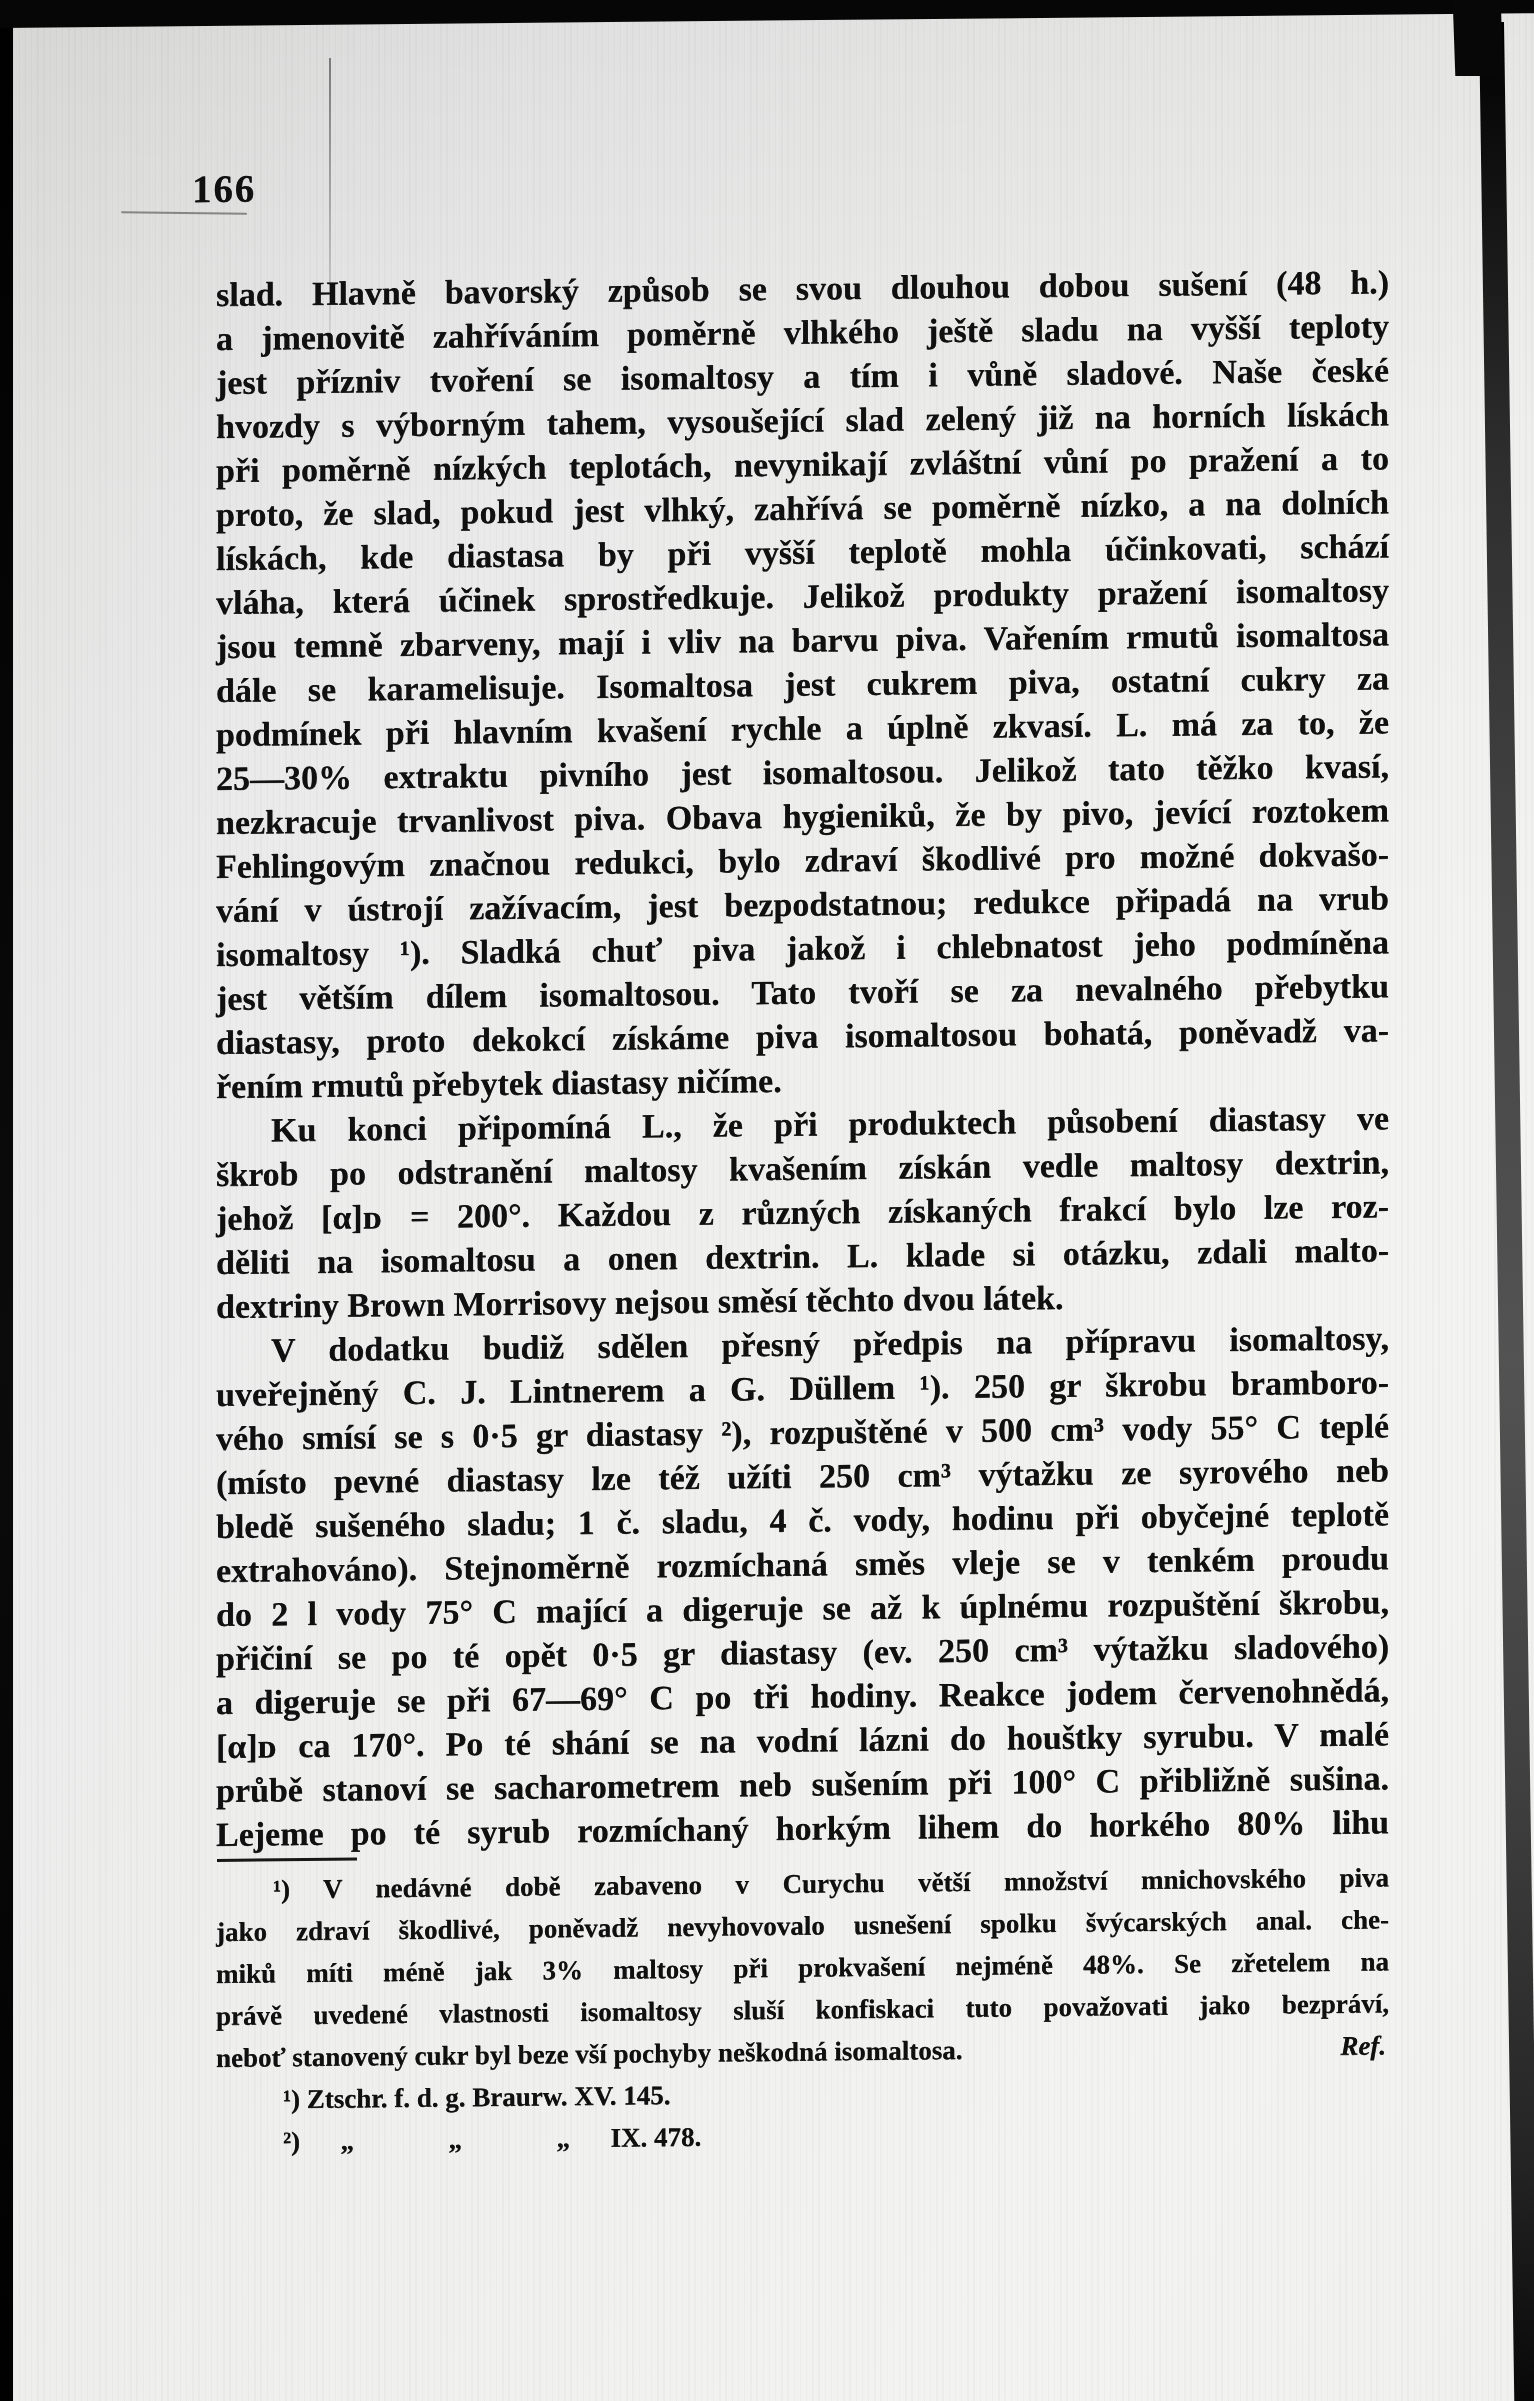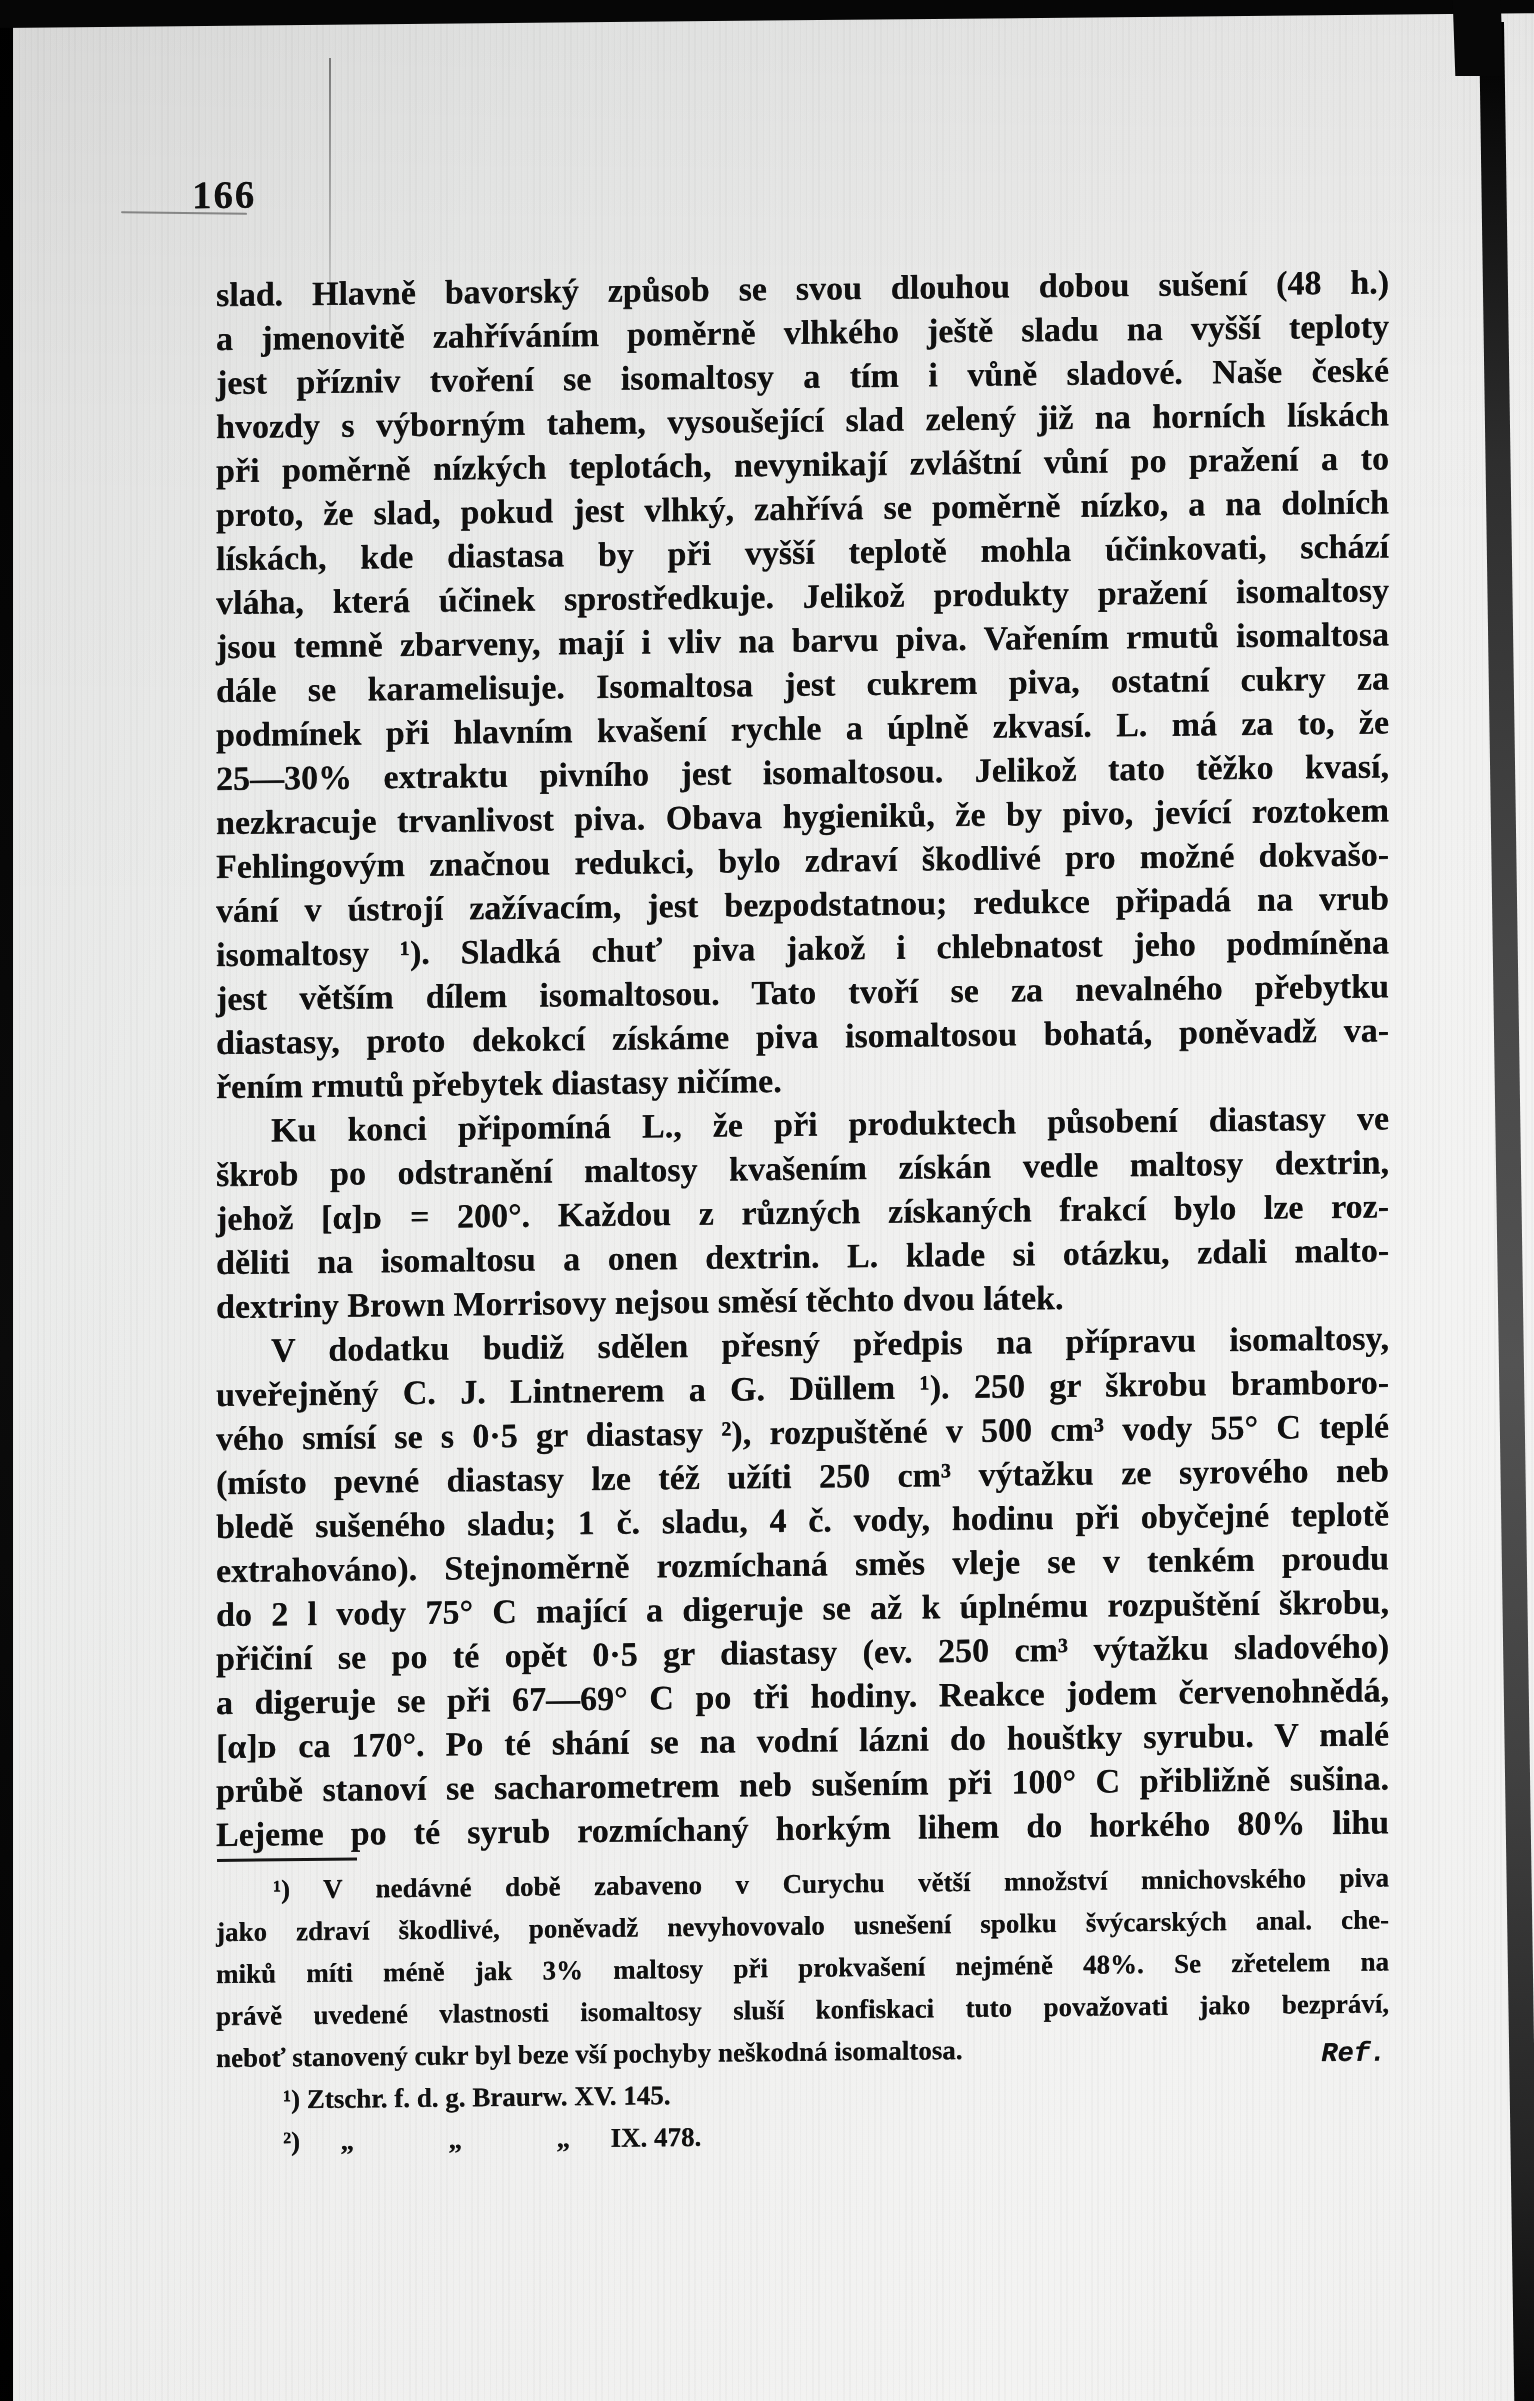--- a/index.html
+++ b/index.html
@@ -34,7 +34,7 @@
   
   #content{position:absolute;inset:0;transform:skewY(-0.62deg);transform-origin:216px 0;
     text-shadow:0.2px 0.3px 0.4px rgba(0,0,0,0.65);}
-  .pageno{position:absolute;left:192px;top:172px;font-size:39px;font-weight:bold;letter-spacing:1.9px;}
+  .pageno{position:absolute;left:192px;top:166px;font-size:39px;font-weight:bold;letter-spacing:1.9px;}
   .main{position:absolute;left:216px;top:273px;width:1173px;
     font-size:34px;font-weight:bold;line-height:44px;}
   .tl{text-align:justify;text-align-last:justify;}

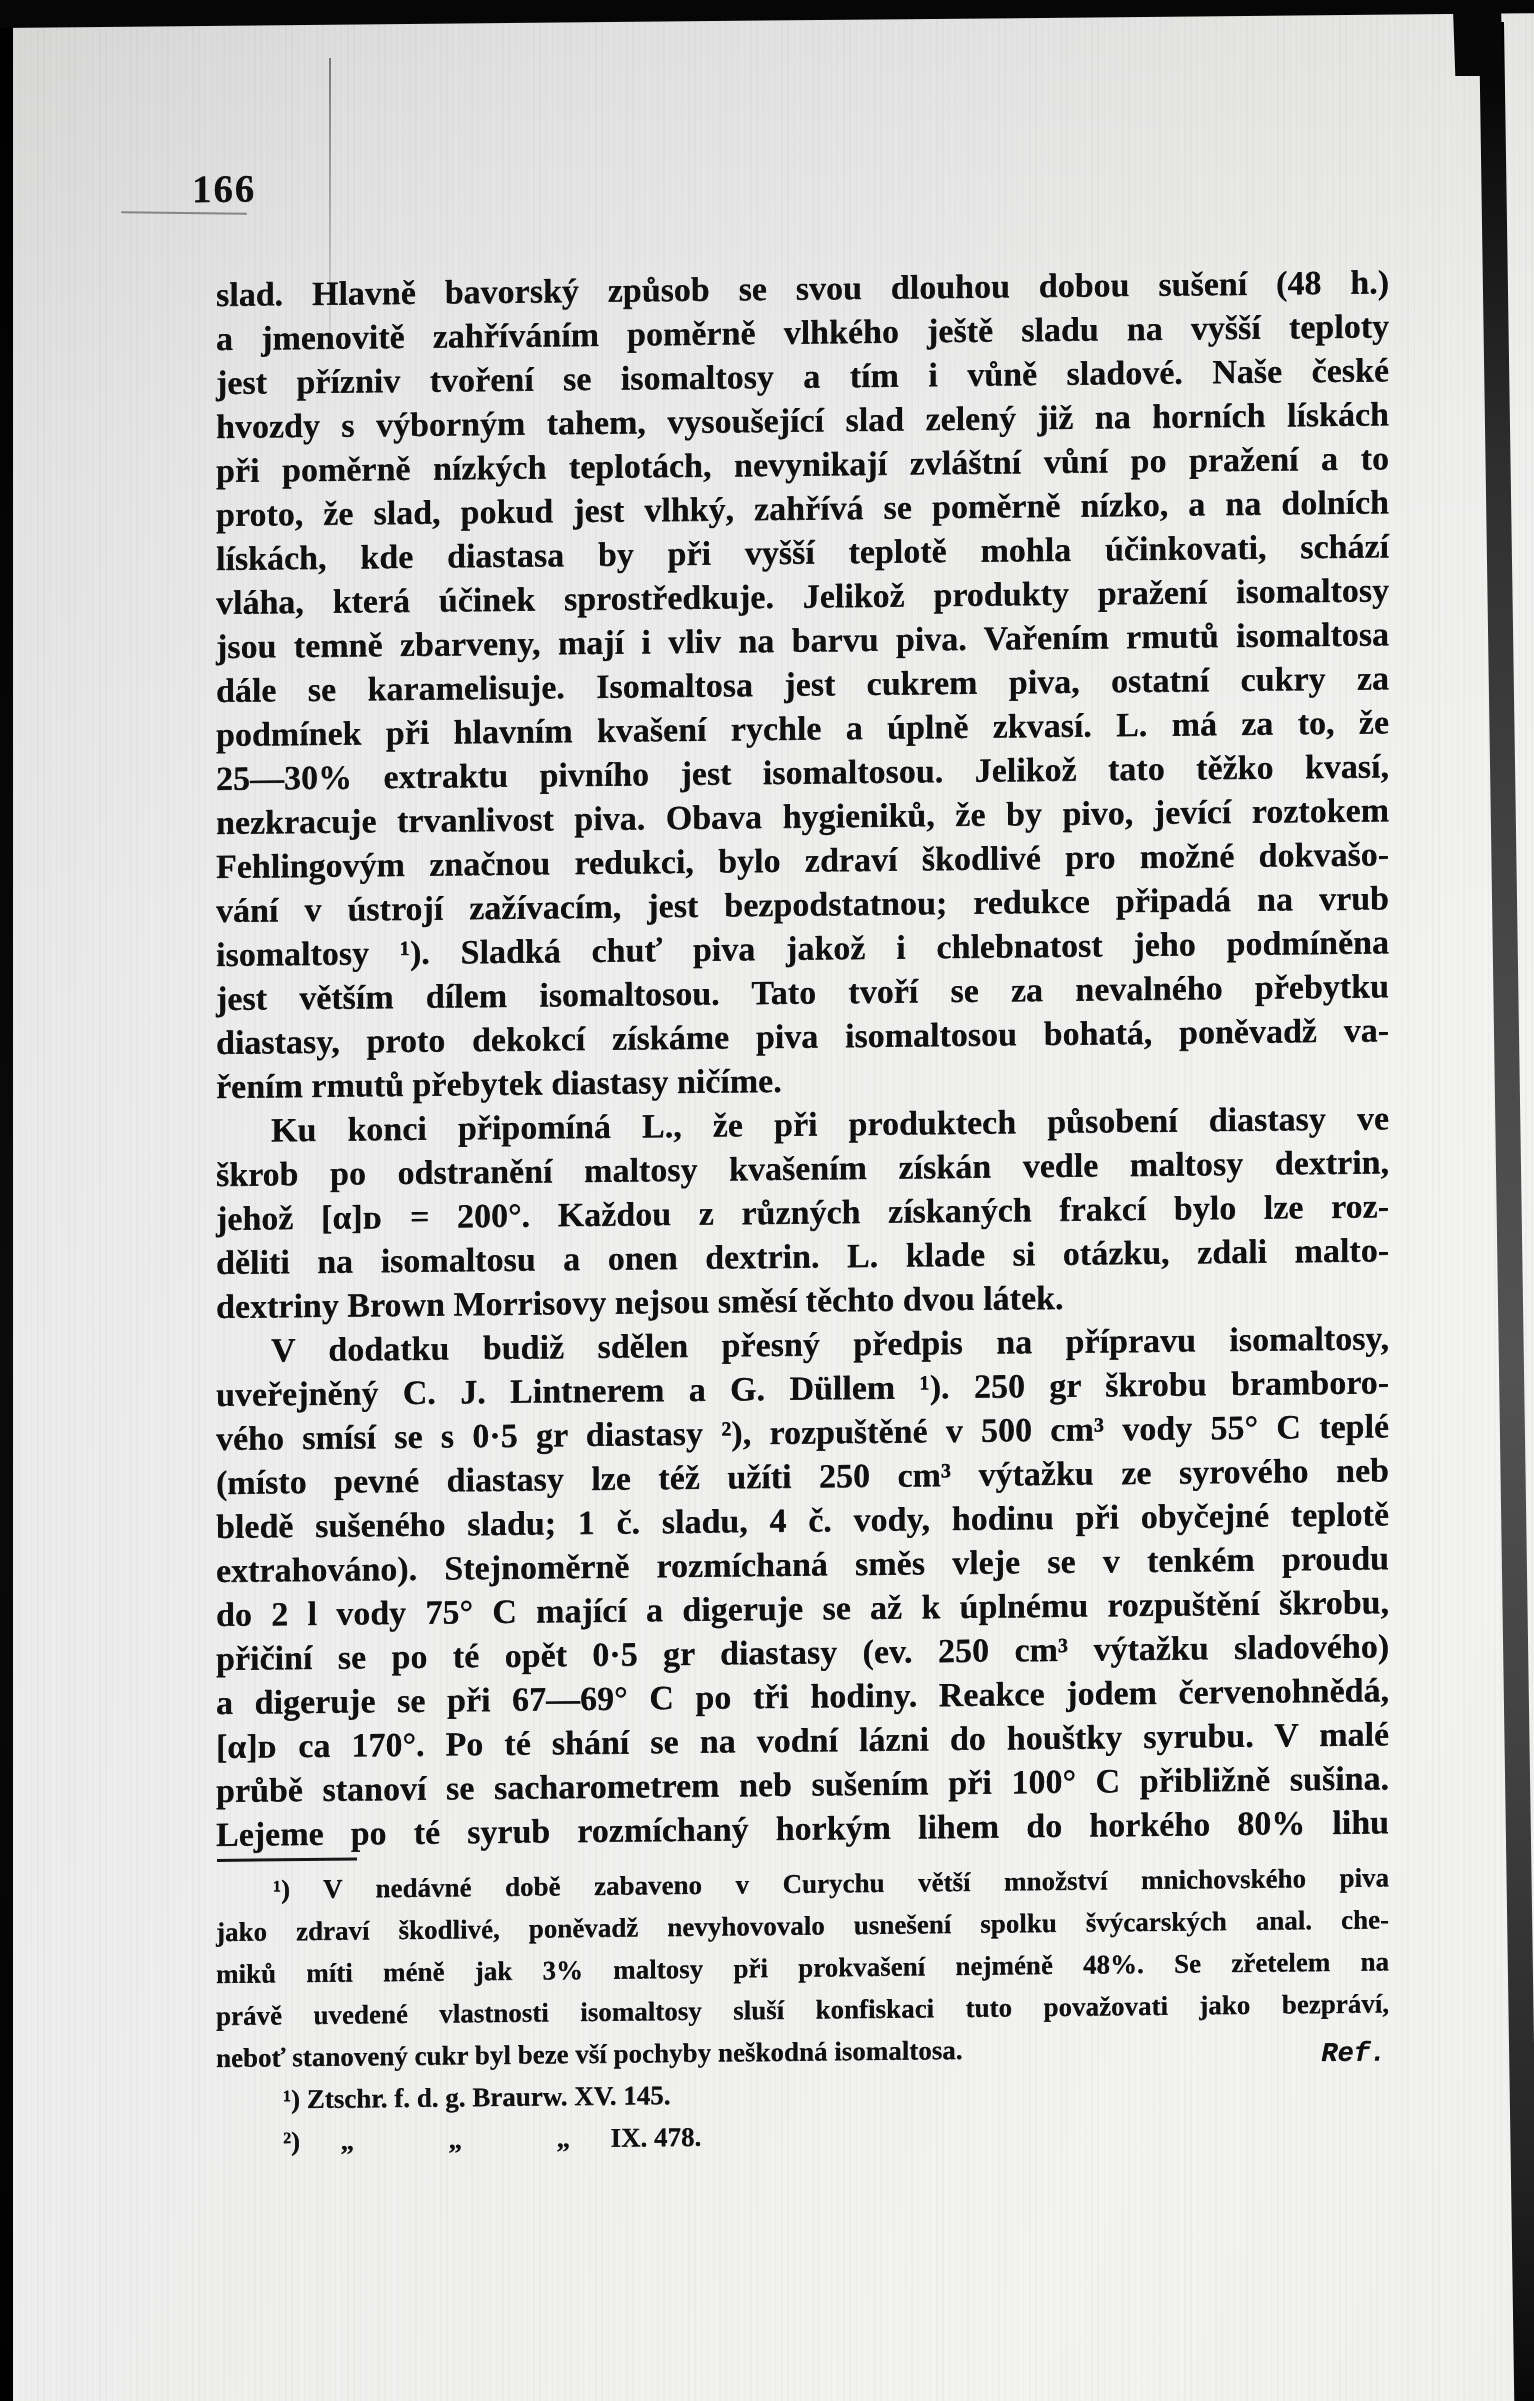--- a/index.html
+++ b/index.html
@@ -48,7 +48,7 @@
   .fl.end{text-align-last:left;position:relative;}
   .fl.refline{text-align:left;text-align-last:left;text-indent:67px;}
   .fl.pre{white-space:pre;}
-  .ref{position:absolute;right:2.9px;top:8px;font-style:italic;font-family:Liberation Mono, monospace;}
+  .ref{position:absolute;right:2.9px;top:0;font-style:italic;}
 </style>
 </head>
 <body>

